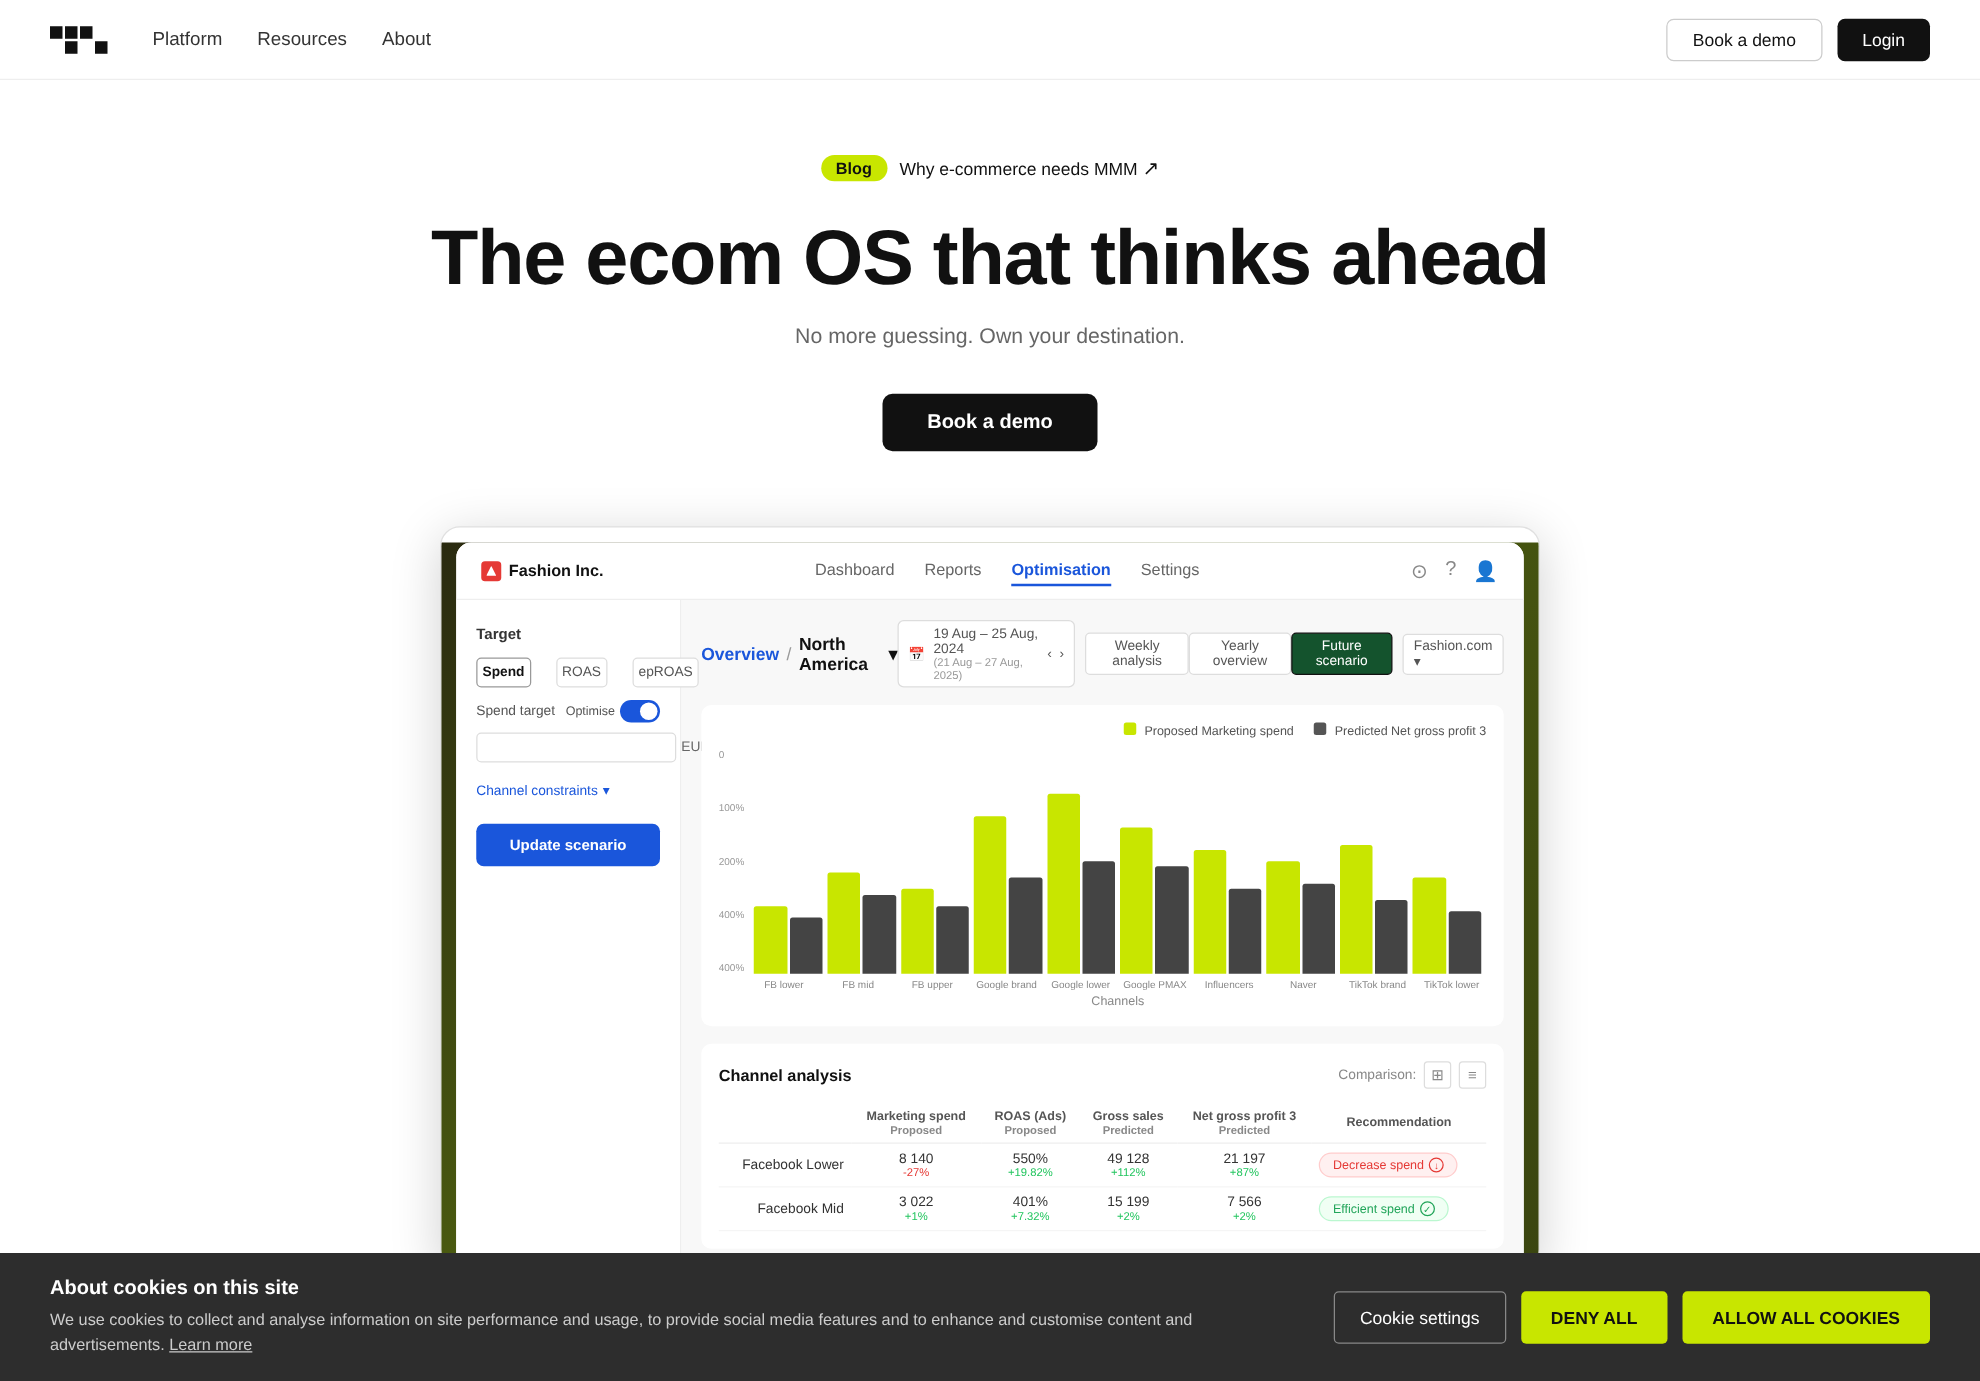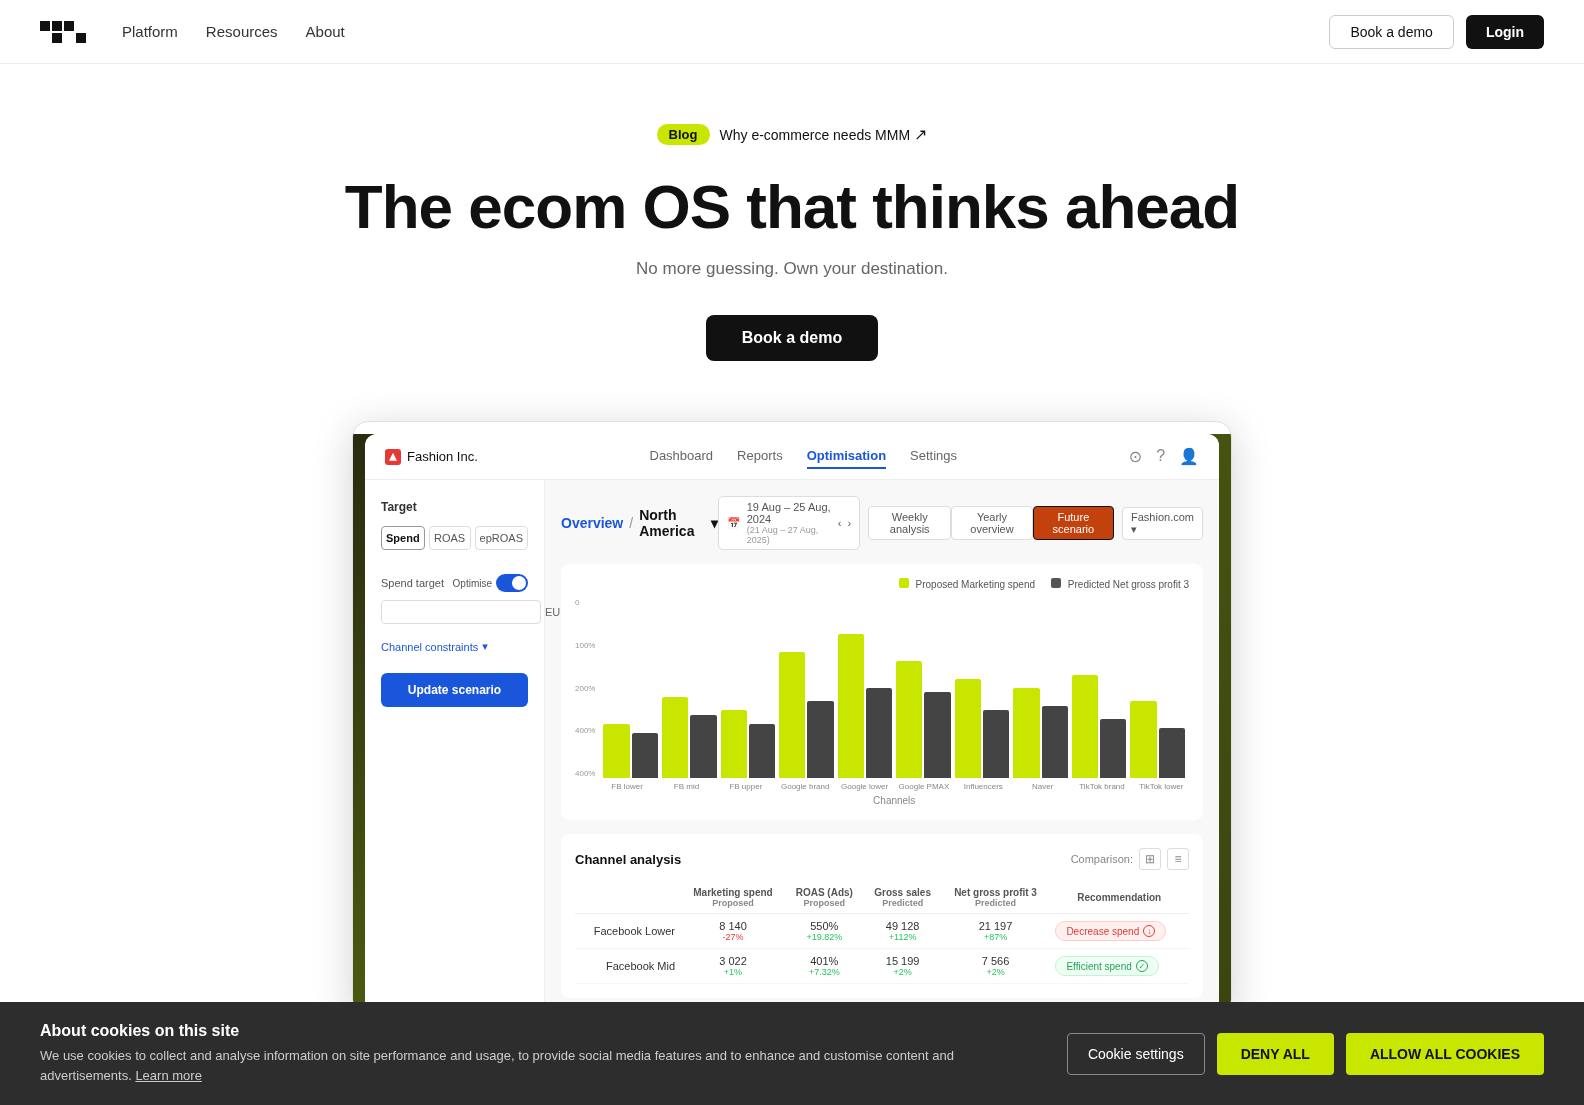--- a/index.html
+++ b/index.html
@@ -23,7 +23,7 @@
     }
     .btn-login {
       padding: 8px 20px; border: none; border-radius: 6px;
-      background: #111; color: #fff; font-size: 14px; cursor: pointer; font-weight: 700;
+      background: #111; color: #fff; font-size: 14px; cursor: pointer; font-weight: 400;
     }
 
     

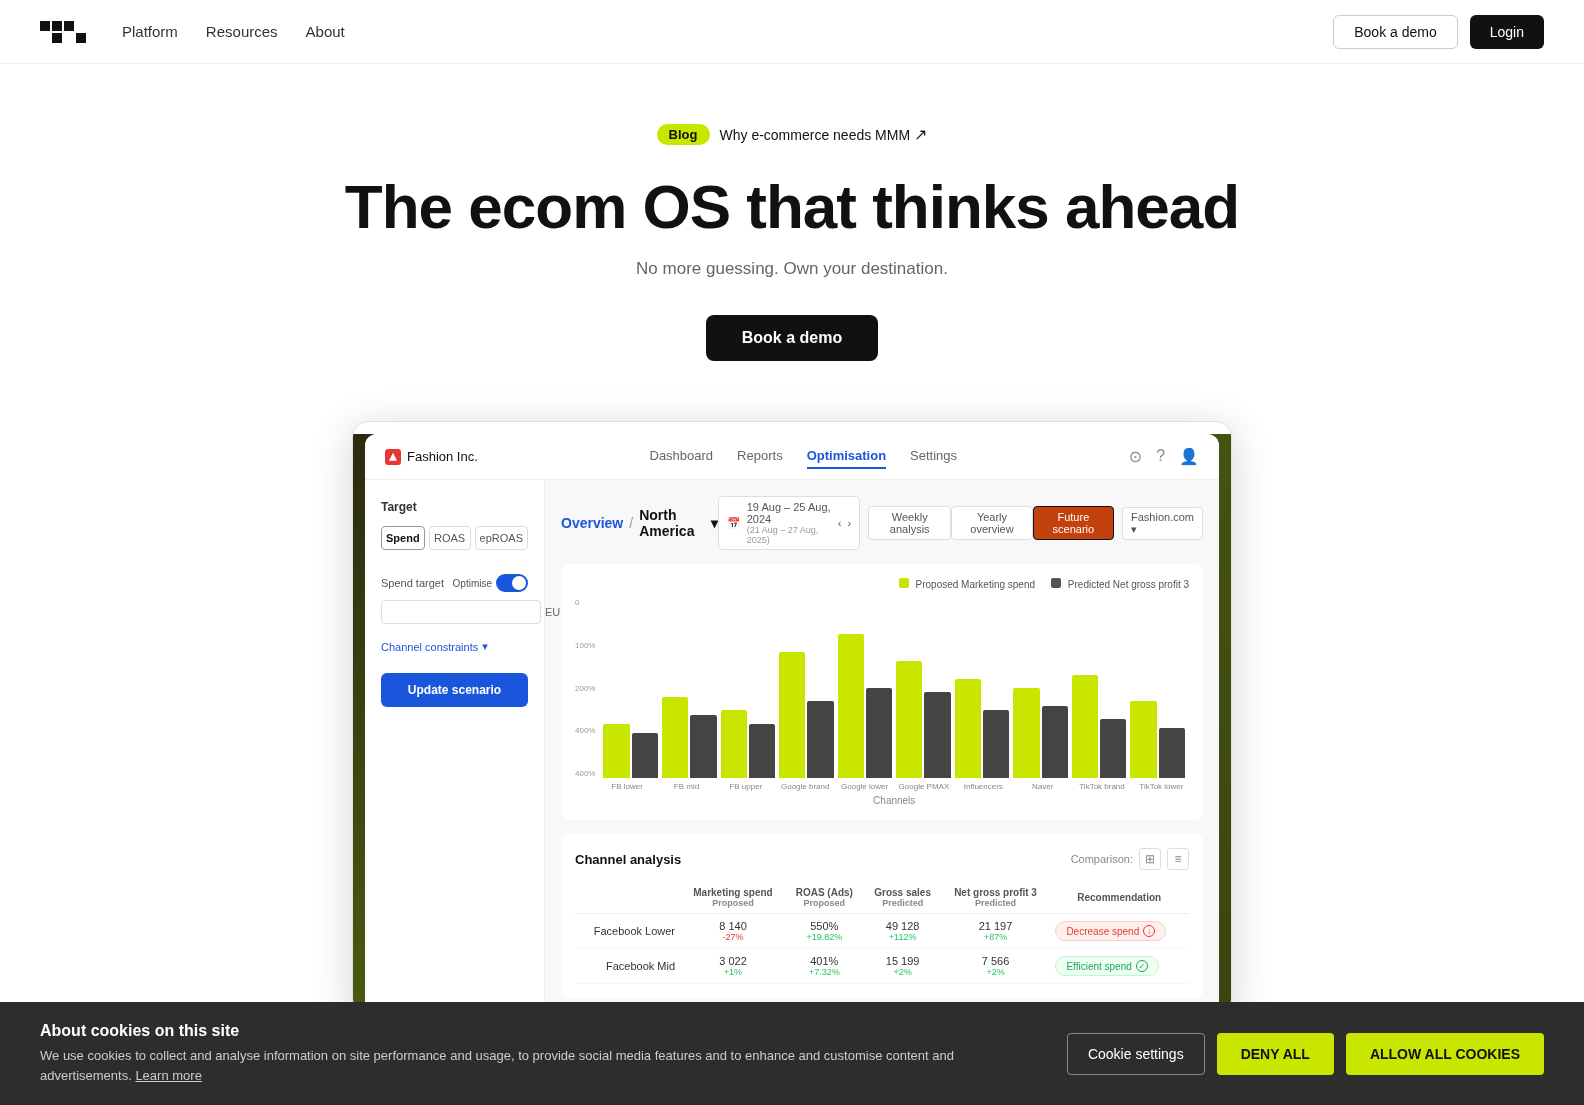--- a/index.html
+++ b/index.html
@@ -79,7 +79,7 @@
       padding: 10px 20px; border-bottom: 1px solid #eee;
       background: #fff;
     }
-    .dash-brand { display: flex; align-items: center; gap: 6px; font-size: 13px; font-weight: 400; }
+    .dash-brand { display: flex; align-items: center; gap: 6px; font-size: 13px; font-weight: 700; }
     .dash-brand-dot { width: 16px; height: 16px; background: #e53935; border-radius: 3px; display:flex;align-items:center;justify-content:center; }
     .dash-brand-dot::after { content:''; width:8px;height:8px; background:#fff; clip-path: polygon(50% 0,100% 100%,0 100%); }
     .dash-nav { display: flex; gap: 24px; font-size: 13px; color: #666; }

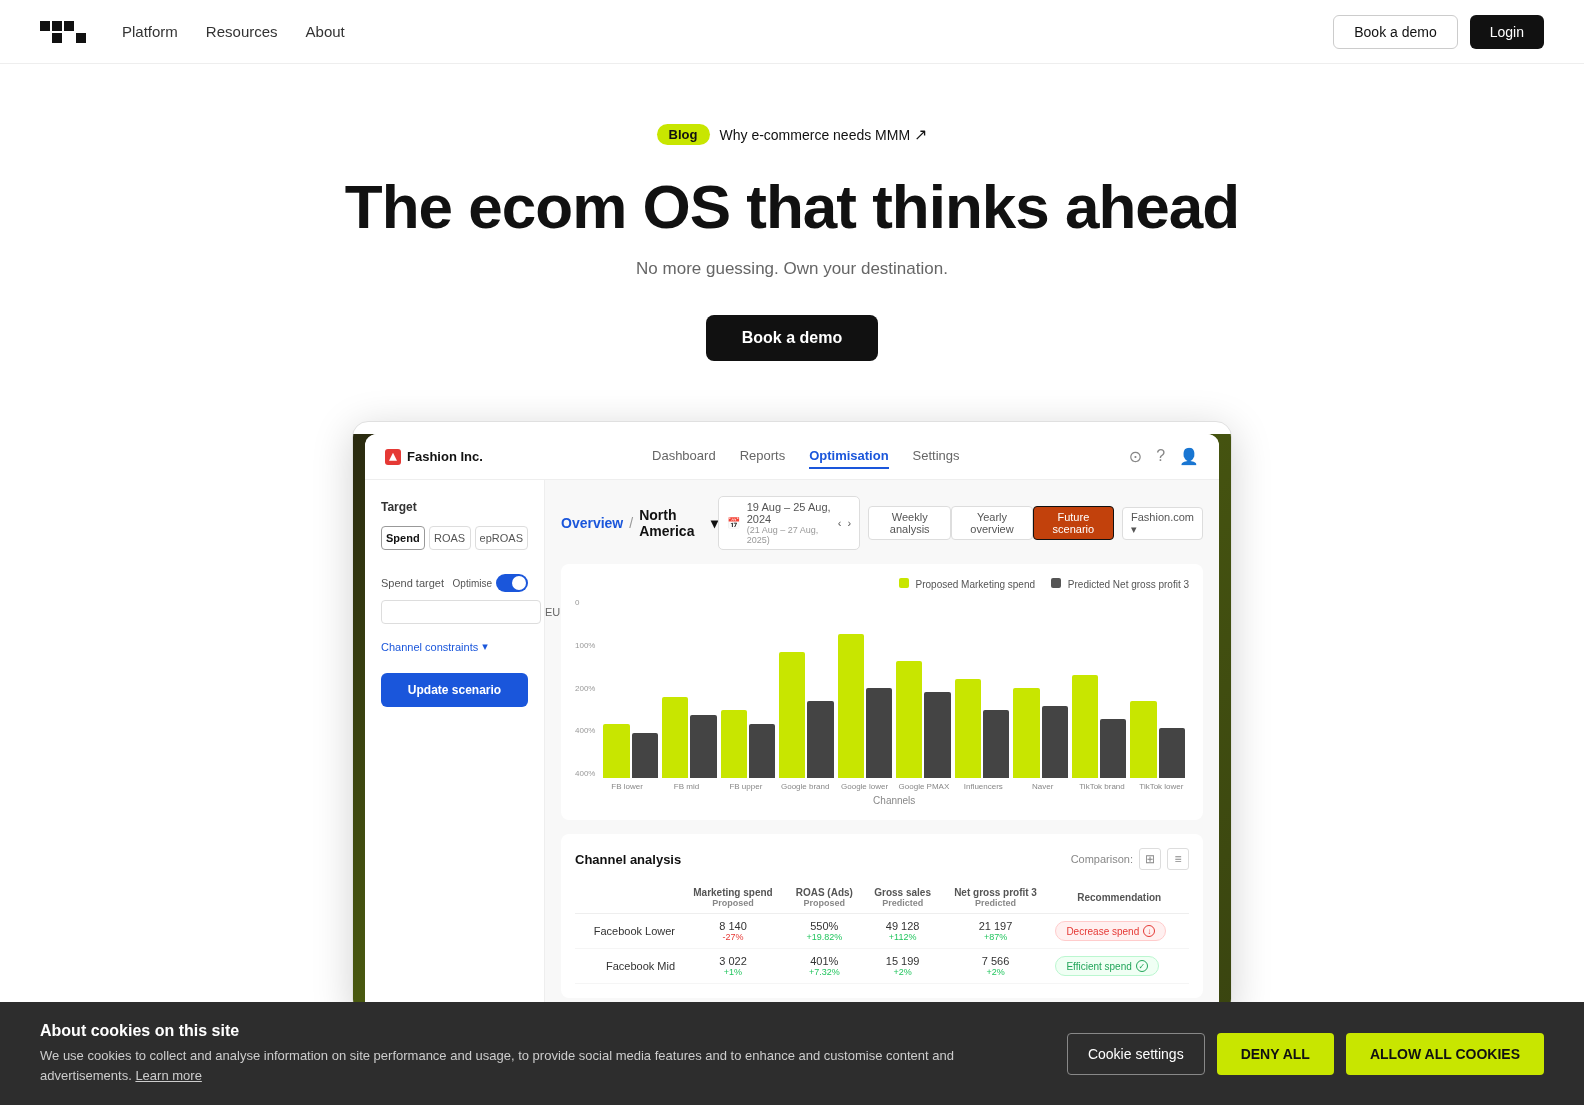--- a/index.html
+++ b/index.html
@@ -135,7 +135,7 @@
     .date-range { display:flex;align-items:center;gap:6px;font-size:11px;color:#555;border:1px solid #ddd;border-radius:5px;padding:4px 8px;background:#fff;}
     .view-tabs { display:flex;gap:0; }
     .view-tab { padding:4px 10px;border:1px solid #ddd;border-radius:4px;font-size:11px;background:#fff;cursor:pointer;color:#555; }
-    .view-tab.active { background:#c2410c;color:#fff;border-color:#111; }
+    .view-tab.active { background:#14532d;color:#fff;border-color:#111; }
     .domain-selector { font-size:11px;color:#555;border:1px solid #ddd;border-radius:4px;padding:3px 8px;background:#fff; }
 
     

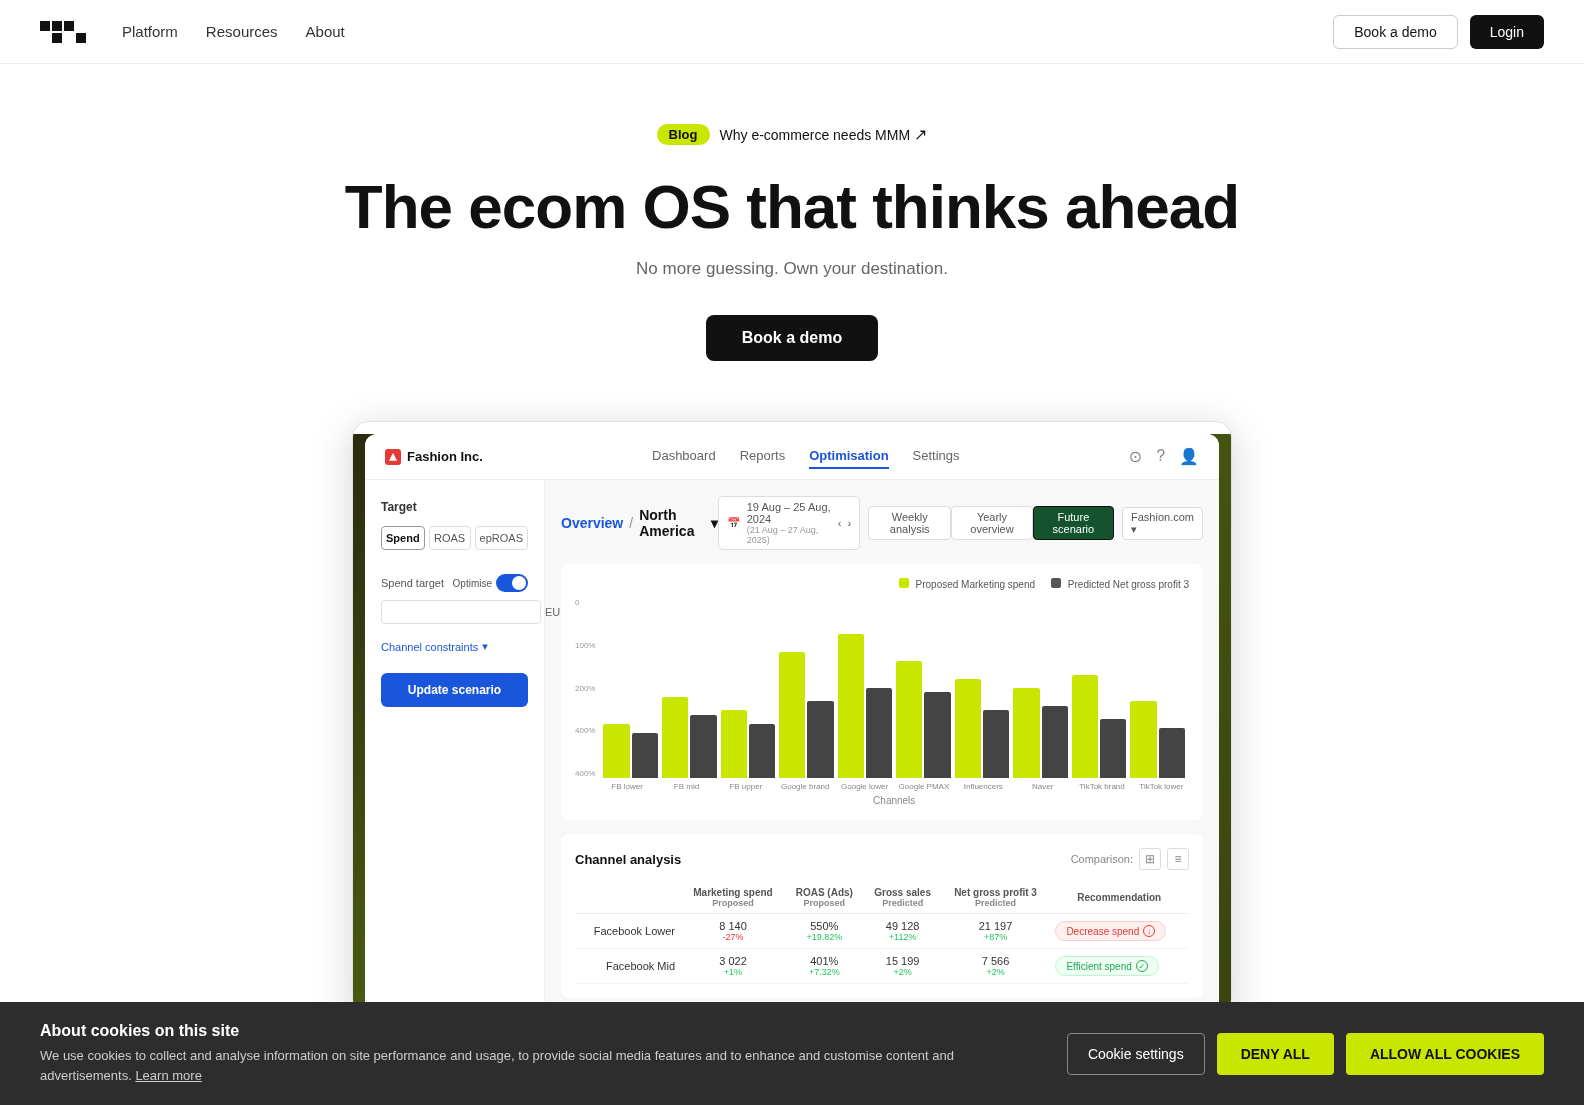--- a/index.html
+++ b/index.html
@@ -96,7 +96,7 @@
       border-right: 1px solid #eee; padding: 20px 16px;
     }
     .dash-section-title { font-size: 12px; font-weight: 600; color: #333; margin-bottom: 12px; }
-    .target-tabs { display: flex; gap: 4px; margin-bottom: 24px; }
+    .target-tabs { display: flex; gap: 20px; margin-bottom: 10px; }
     .target-tab {
       flex: 1; text-align: center; padding: 5px 4px; font-size: 11px; font-weight: 500;
       border: 1px solid #ddd; border-radius: 4px; background: #fff; cursor: pointer; color: #555;

